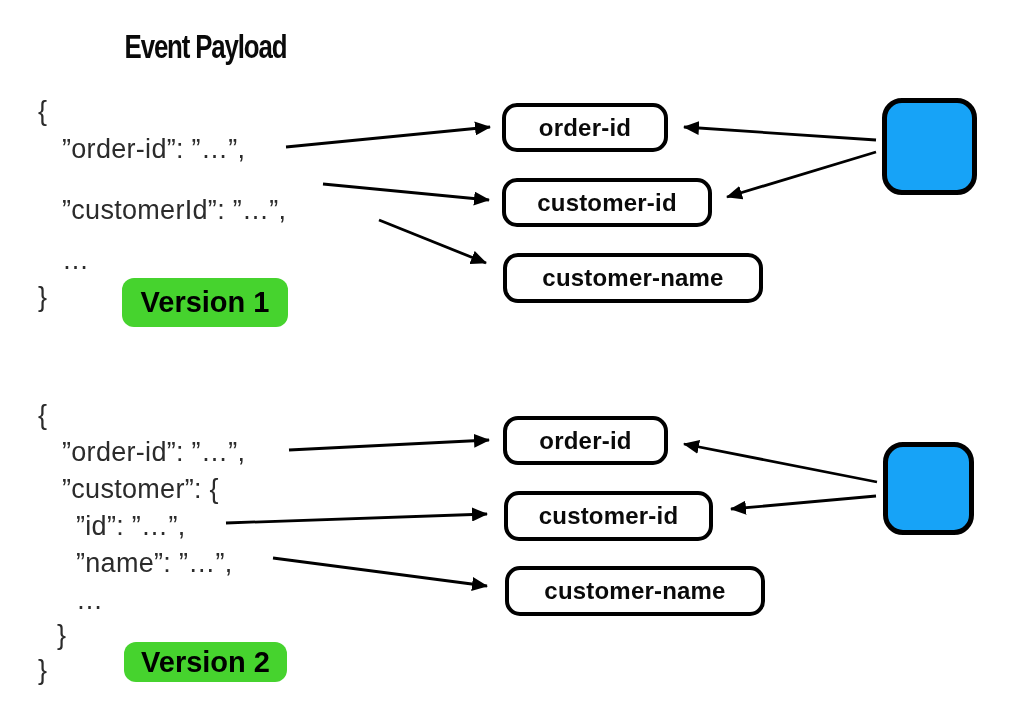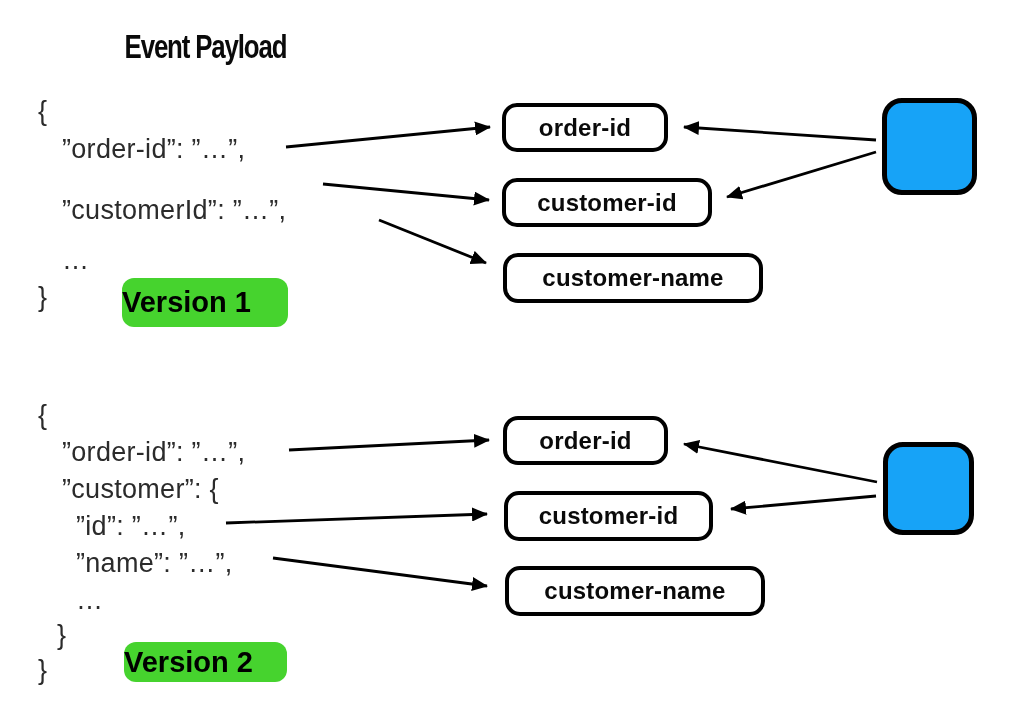--- a/index.html
+++ b/index.html
@@ -25,7 +25,7 @@
     white-space: nowrap;
   }
   .badge {
-    position: absolute; display: flex; align-items: center; 
+    position: absolute; display: flex; align-items: center; justify-content: center;
     background: var(--tag-green, #46d32e); border-radius: 12px;
     font-weight: bold; font-size: 29px; color: #000; white-space: nowrap;
   }

